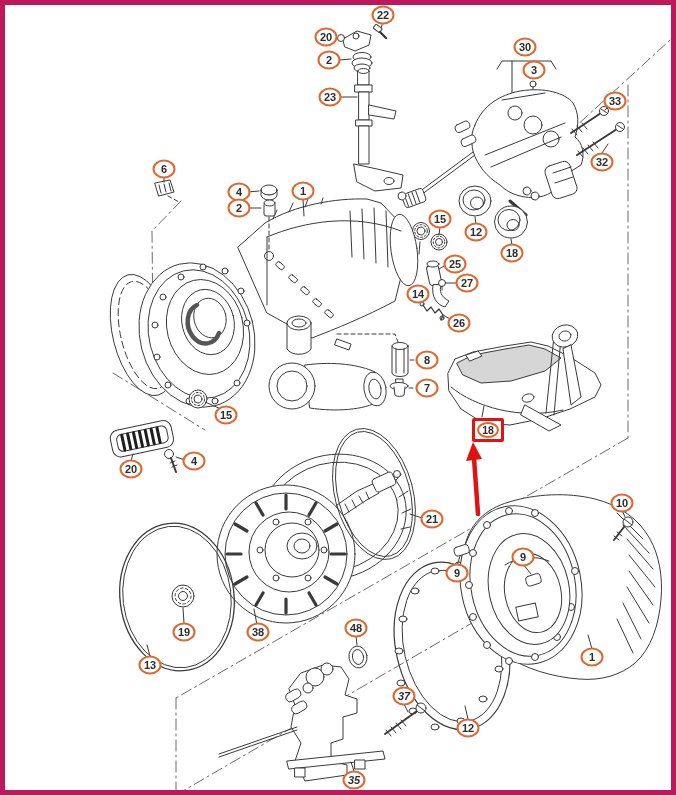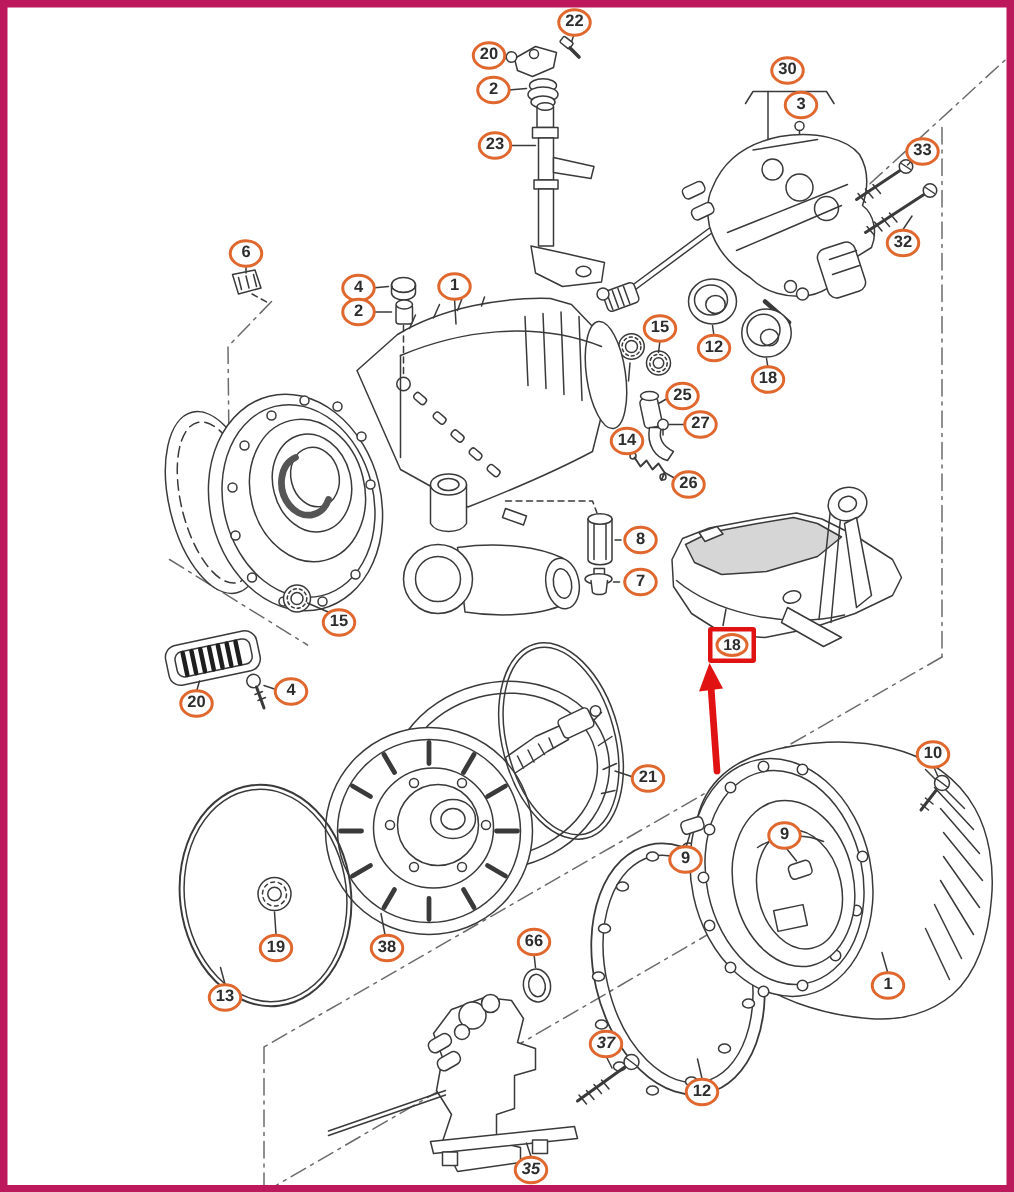--- a/index.html
+++ b/index.html
@@ -469,7 +469,7 @@
       <div class="callout" style="color: rgb(45, 45, 45); left: 179px; top: 627px;">19</div>
       <div class="callout" style="color: rgb(45, 45, 45); left: 253px; top: 627px;">38</div>
       <div class="callout" style="color: rgb(45, 45, 45); left: 145px; top: 660px;">13</div>
-      <div class="callout" style="color: rgb(45, 45, 45); left: 351px; top: 623px;">66</div>
+      <div class="callout" style="color: rgb(45, 45, 45); left: 351px; top: 623px;">48</div>
       <div class="callout" style="color: rgb(45, 45, 45); left: 399px; top: 691px; font-style: italic;">37</div>
       <div class="callout" style="color: rgb(45, 45, 45); left: 463px; top: 723px;">12</div>
       <div class="callout" style="color: rgb(45, 45, 45); left: 349px; top: 775px; font-style: italic;">35</div>

